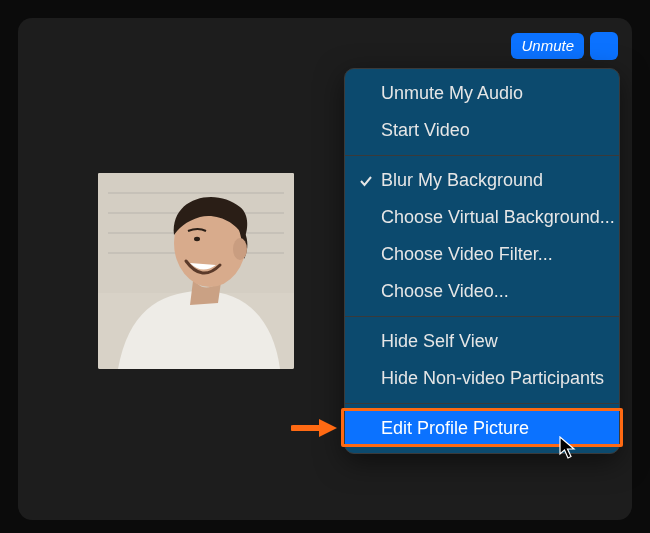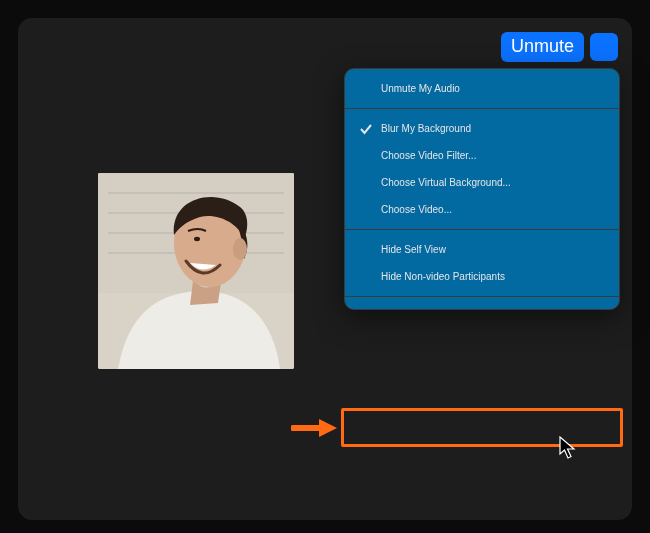--- a/index.html
+++ b/index.html
@@ -31,12 +31,13 @@
   .btn-primary {
     background: #0b72ff;
     color: #fff;
-    font-size: 18px;
+    font-size: 15px;
     font-weight: 500;
     border: none;
     border-radius: 6px;
     padding: 4px 10px 5px;
     cursor: pointer;
+    font-style: italic;
   }
   .btn-more {
     background: #0b72ff;

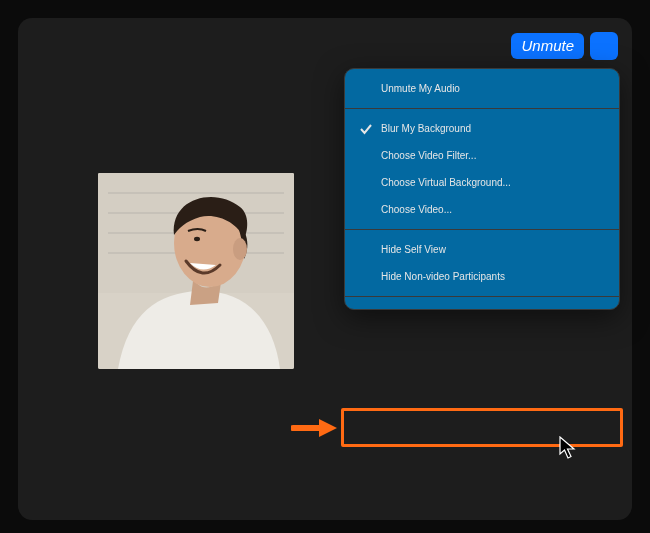--- a/index.html
+++ b/index.html
@@ -70,12 +70,12 @@
     top: 50px;
     right: 12px;
     width: 276px;
-    background: #0369a1;
+    background: #0c4a6e;
     border: 1px solid #3a3a3a;
     border-radius: 10px;
     padding: 6px 0;
     color: #e6e6e6;
-    font-size: 10px;
+    font-size: 18px;
     box-shadow: 0 8px 28px rgba(0,0,0,.5);
   }
   .menu .item {

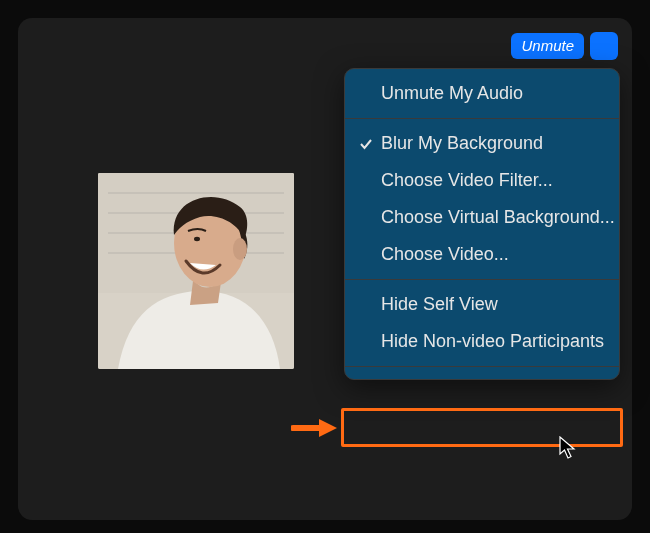--- a/index.html
+++ b/index.html
@@ -179,6 +179,9 @@
       <div class="item">
         <span>Unmute My Audio</span>
       </div>
+      <div class="item">
+        <span>Start Video</span>
+      </div>
       <div class="sep"></div>
       <div class="item">
         <span class="check">

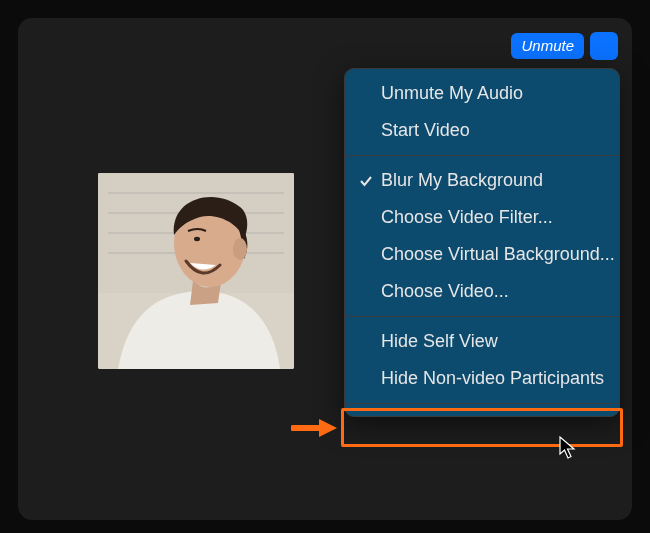--- a/index.html
+++ b/index.html
@@ -192,10 +192,10 @@
         <span>Blur My Background</span>
       </div>
       <div class="item">
+        <span>Choose Virtual Background...</span>
+      </div>
+      <div class="item">
         <span>Choose Video Filter...</span>
-      </div>
-      <div class="item">
-        <span>Choose Virtual Background...</span>
       </div>
       <div class="item">
         <span>Choose Video...</span>

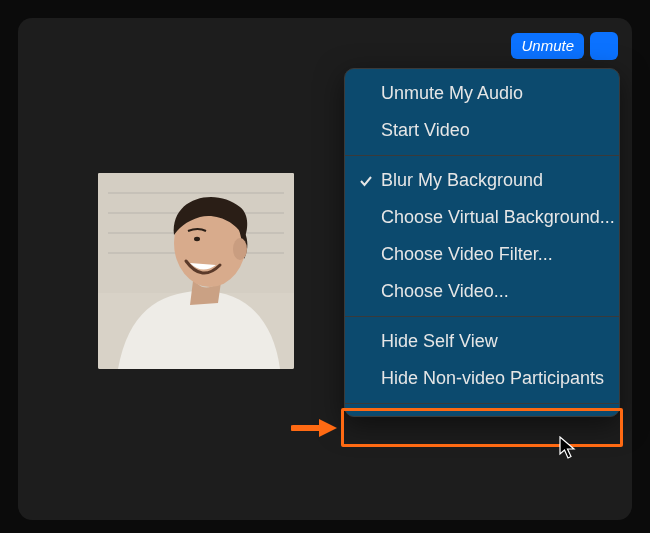--- a/index.html
+++ b/index.html
@@ -208,6 +208,9 @@
         <span>Hide Non-video Participants</span>
       </div>
       <div class="sep"></div>
+      <div class="item selected" id="selected-item">
+        <span>Edit Profile Picture</span>
+      </div>
     </div>
 
 </div>

